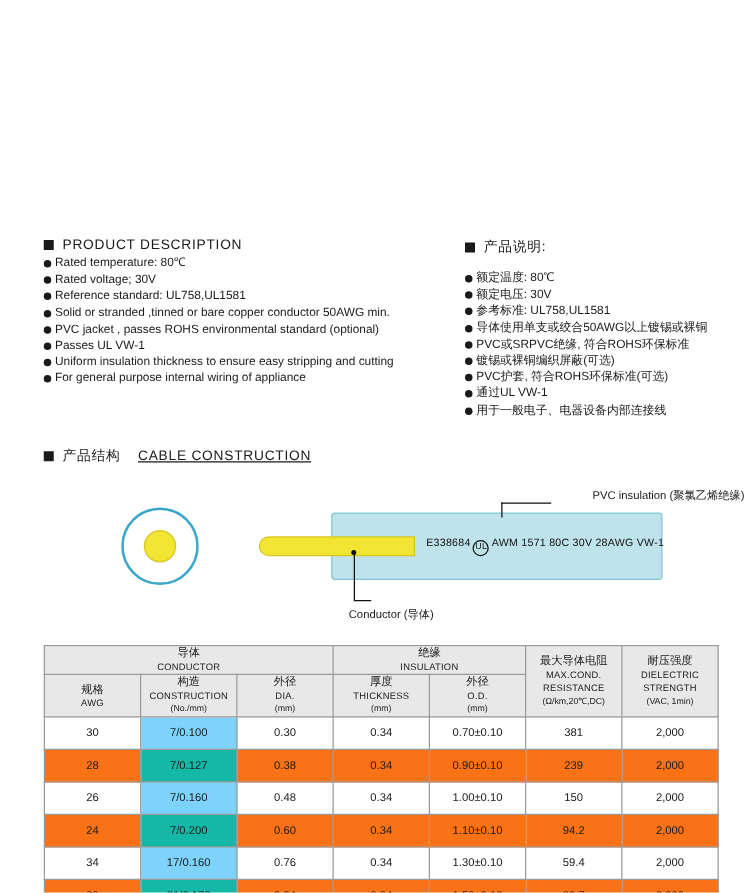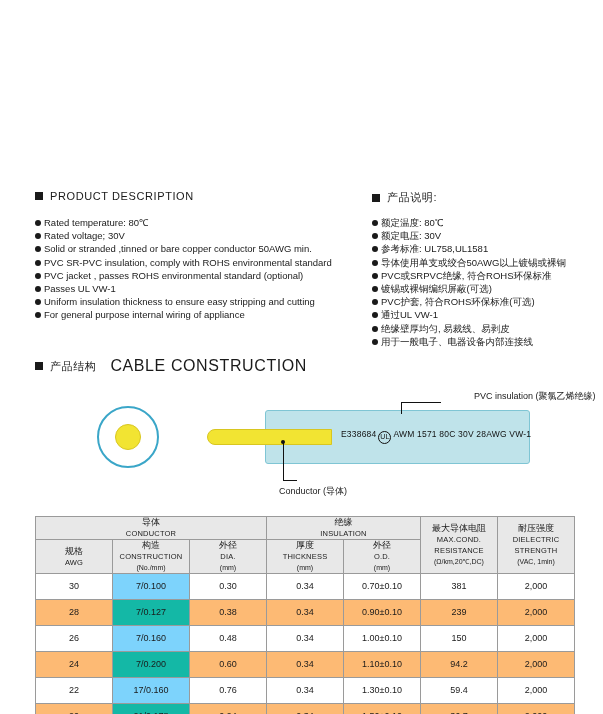--- a/index.html
+++ b/index.html
@@ -64,7 +64,7 @@
     margin-right: 3px;
     flex: none;
   }
-  #desc-list { left: 35px; top: 216px; }
+  #desc-list { left: 35px; top: 204px; }
   #desc-list-cn { left: 372px; top: 216px; font-size: 9.5px; }
 
   

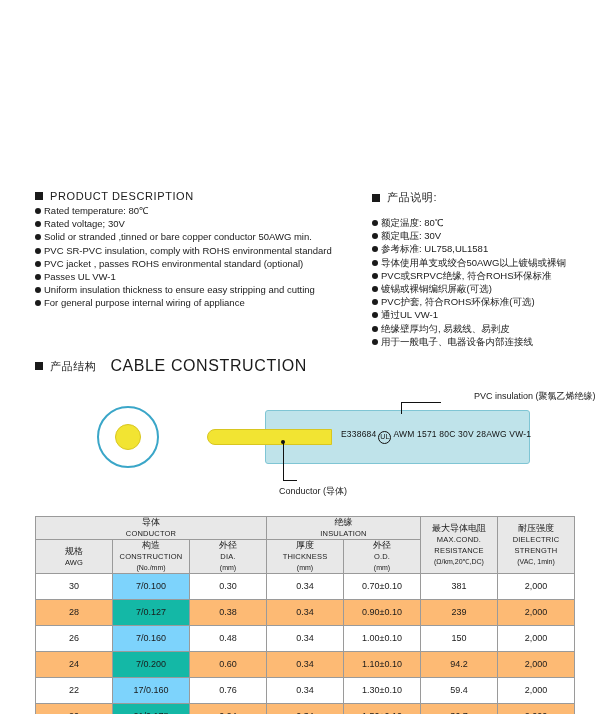--- a/index.html
+++ b/index.html
@@ -231,6 +231,10 @@
       </div>
     <div class="row">
         <span class="dot"></span>
+        <span>Reference standard: UL758,UL1581</span>
+      </div>
+    <div class="row">
+        <span class="dot"></span>
         <span>Solid or stranded ,tinned or bare copper conductor 50AWG min.</span>
       </div>
     <div class="row">

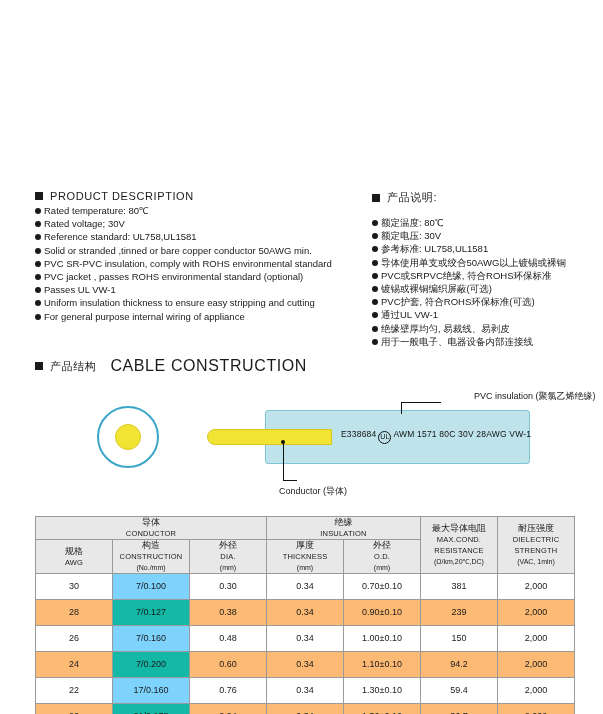--- a/index.html
+++ b/index.html
@@ -239,10 +239,6 @@
       </div>
     <div class="row">
         <span class="dot"></span>
-        <span>PVC SR-PVC insulation, comply with ROHS environmental standard</span>
-      </div>
-    <div class="row">
-        <span class="dot"></span>
         <span>PVC jacket , passes ROHS environmental standard (optional)</span>
       </div>
     <div class="row">

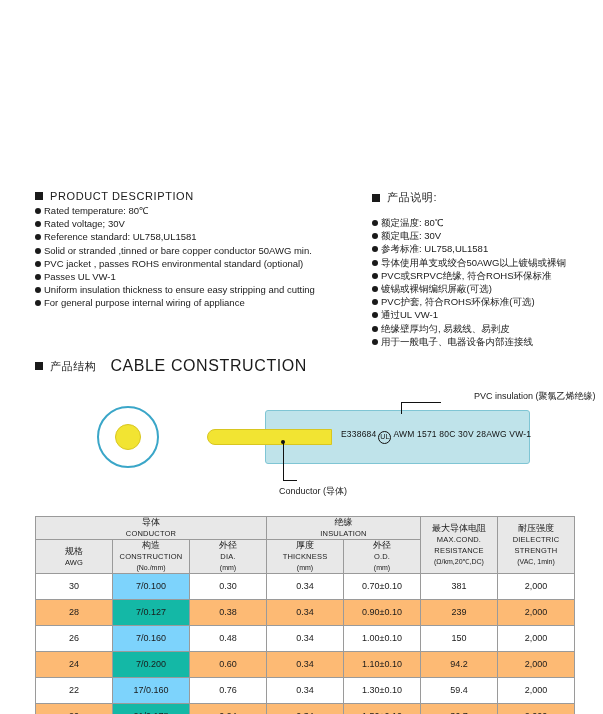--- a/index.html
+++ b/index.html
@@ -290,10 +290,6 @@
       </div>
     <div class="row">
         <span class="dot"></span>
-        <span>绝缘壁厚均匀, 易裁线、易剥皮</span>
-      </div>
-    <div class="row">
-        <span class="dot"></span>
         <span>用于一般电子、电器设备内部连接线</span>
       </div>
   </div>

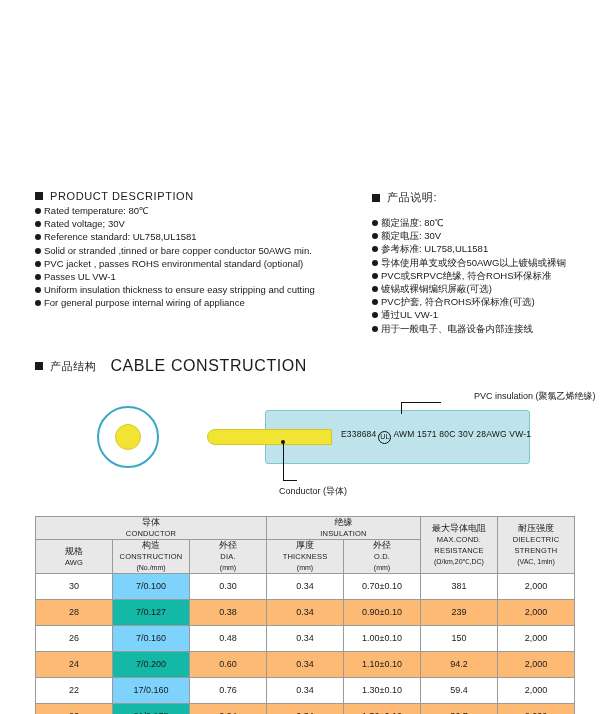--- a/index.html
+++ b/index.html
@@ -38,7 +38,7 @@
     flex: none;
   }
   .sec-head .t1 { font-size: 11px; }
-  .sec-head .t2 { font-size: 16px; margin-left: 14px; }
+  .sec-head .t2 { font-size: 11px; margin-left: 14px; text-decoration: underline; }
 
   #desc-head { left: 35px; top: 190px; }
   #desc-head-cn { left: 372px; top: 190px; }

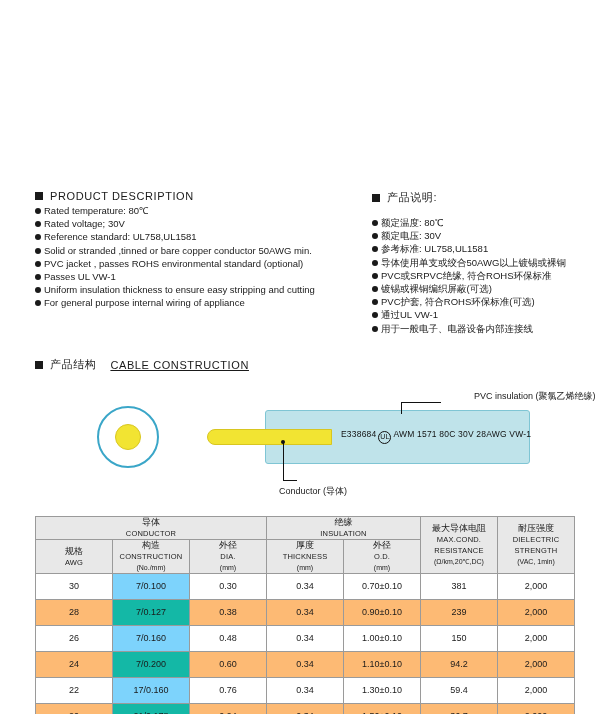--- a/index.html
+++ b/index.html
@@ -197,7 +197,7 @@
   .en { font-size: 7.5px; letter-spacing: 0.2px; }
   .sub { font-size: 7px; }
   td.hl { background: #7dd3fc; }
-  tbody tr.alt td { background: #fdba74; }
+  tbody tr.alt td { background: #f97316; }
   tbody tr.alt td.hl { background: #14b8a6; }
   .col-awg { width: 46px; }
   .col-constr { width: 92px; }

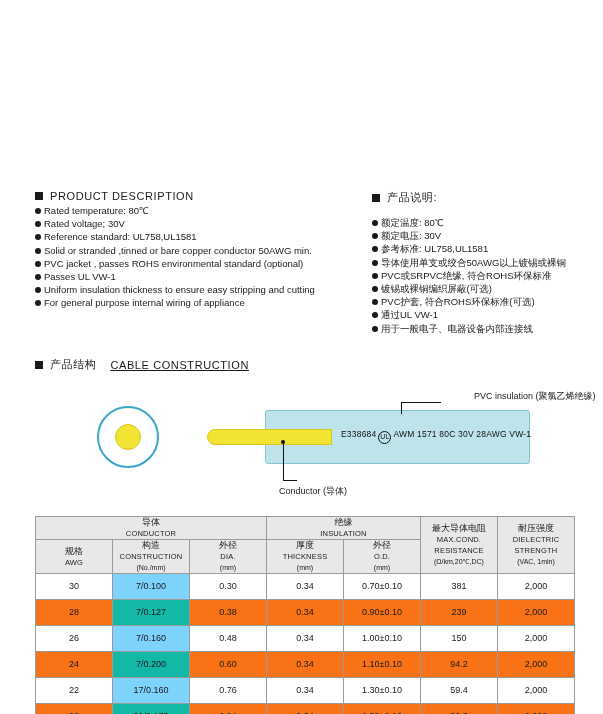--- a/index.html
+++ b/index.html
@@ -411,7 +411,7 @@
         <td>2,000</td>
       </tr>
       <tr>
-        <td>22</td>
+        <td>34</td>
         <td class="hl">17/0.160</td>
         <td>0.76</td>
         <td>0.34</td>

